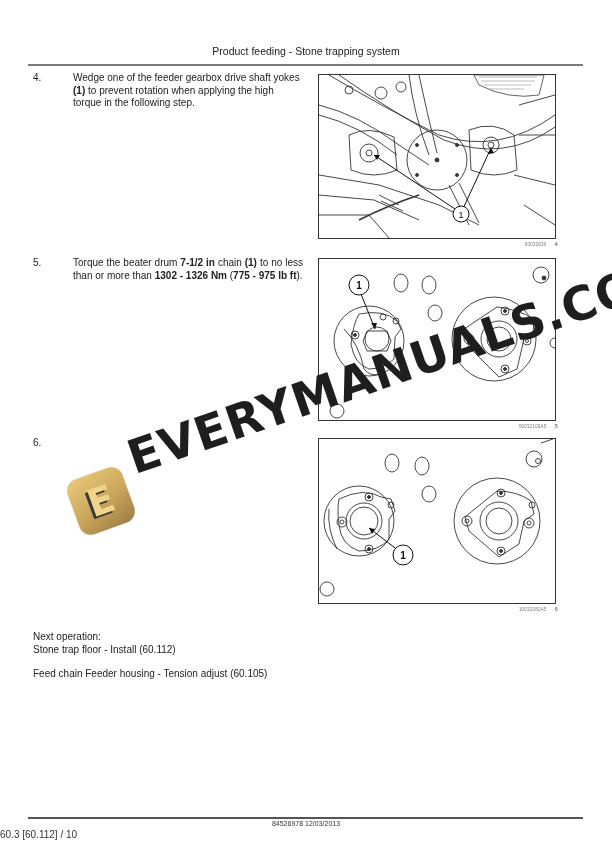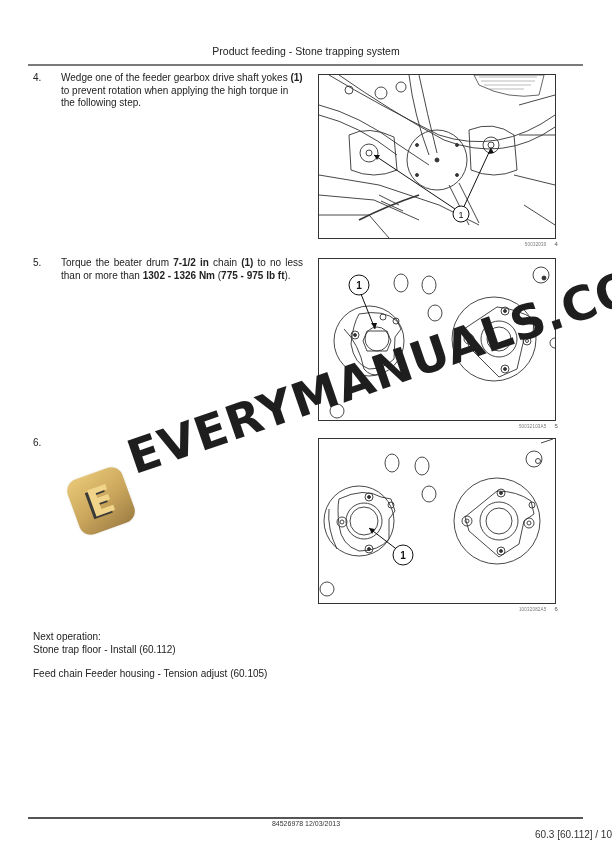--- a/index.html
+++ b/index.html
@@ -18,7 +18,7 @@
       position: absolute; left: 33px; width: 270px; font-size: 10px; line-height: 12.5px;
     }
     .step .num { position: absolute; left: 0; top: 0; }
-    .step .txt { margin-left: 28px; display: block; }
+    .step .txt { margin-left: 40px; display: block; }
     .step.justify .txt { text-align: justify; }
     b { font-weight: bold; }
     .figure {

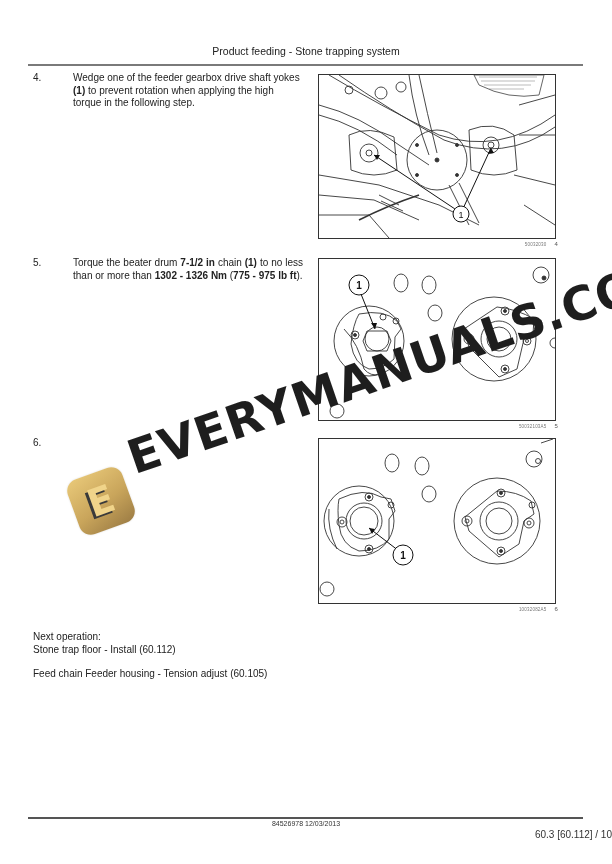--- a/index.html
+++ b/index.html
@@ -40,7 +40,7 @@
       position: absolute; left: 0; top: 820px; width: 612px; text-align: center; font-size: 7px; color: #333;
     }
     .footer-page {
-      position: absolute; left: 0; top: 829px; width: 612px; text-align: right; font-size: 10px; color: #333;
+      position: absolute; left: 0; top: 829px; width: 612px; text-align: left; font-size: 10px; color: #333;
     }
     .wm-logo {
       position: absolute; left: 72px; top: 472px; width: 58px; height: 58px; border-radius: 12px;

